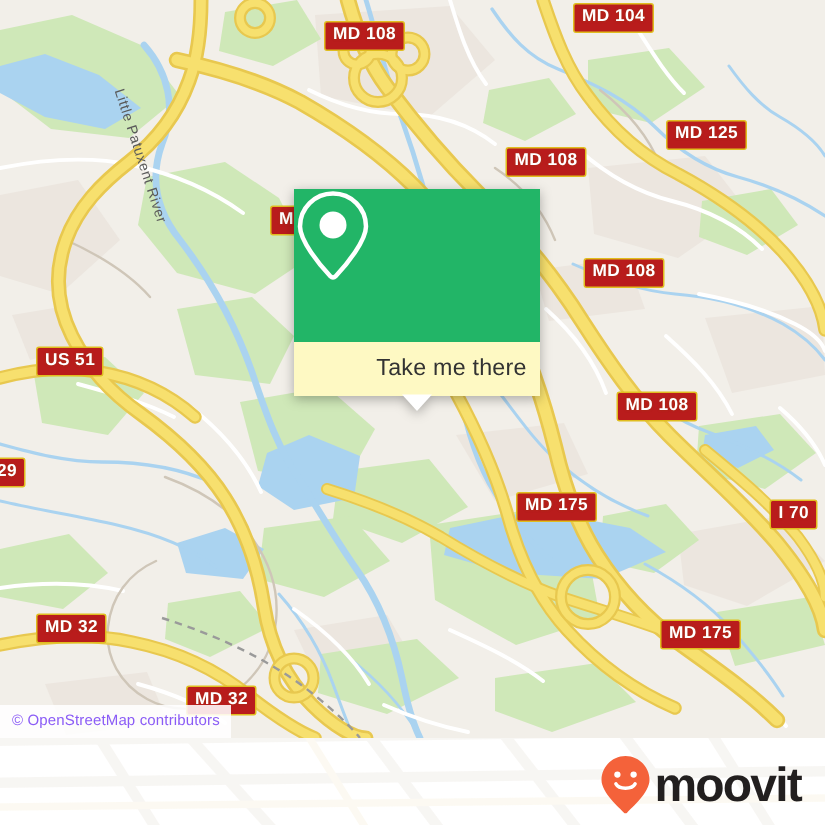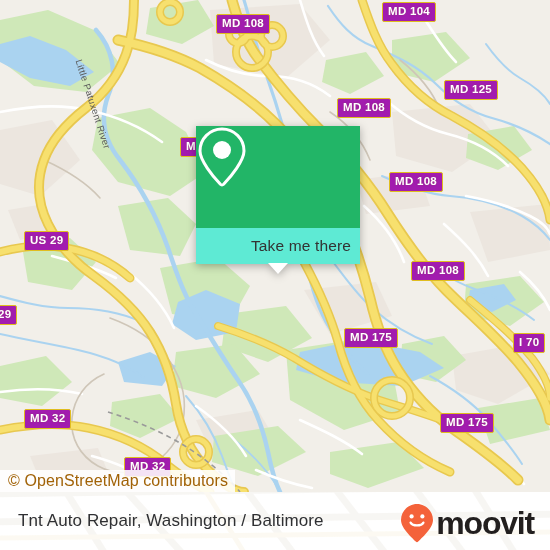--- a/index.html
+++ b/index.html
@@ -29,7 +29,7 @@
   
   .shield{
     position:absolute;
-    background:#a21caf;
+    background:#b91c1c;
     border:1.6px solid #e0bd1f;
     border-radius:2px;
     color:#ffffff;

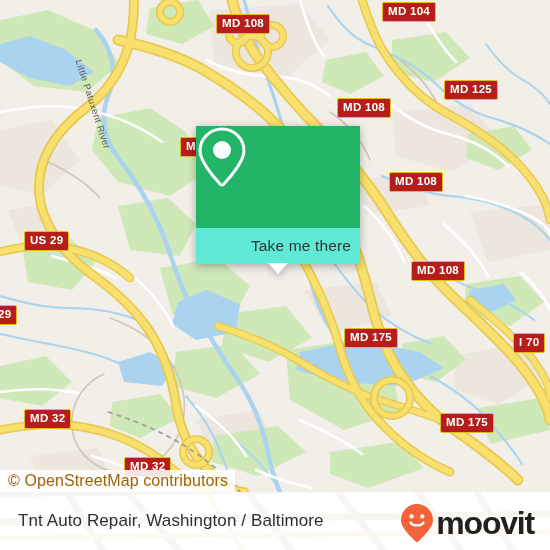--- a/index.html
+++ b/index.html
@@ -262,7 +262,7 @@
     <div class="shield" style="left:444px;top:80px;">MD 125</div>
     <div class="shield" style="left:389px;top:172px;">MD 108</div>
     <div class="shield" style="left:180px;top:137px;">MD</div>
-    <div class="shield" style="left:24px;top:231px;">US 29</div>
+    <div class="shield" style="left:24px;top:231px;">US 51</div>
     <div class="shield" style="left:-8px;top:305px;">29</div>
     <div class="shield" style="left:411px;top:261px;">MD 108</div>
     <div class="shield" style="left:344px;top:328px;">MD 175</div>

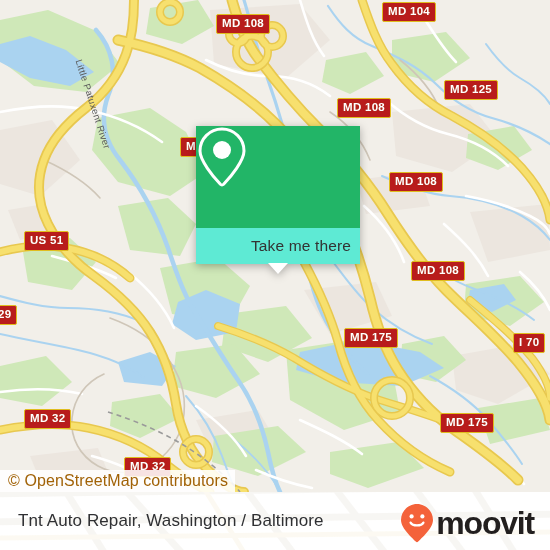--- a/index.html
+++ b/index.html
@@ -64,7 +64,7 @@
   }
   .pin-icon{display:block;}
   .card-bottom{
-    background:#5eead4;height:36px;width:100%;
+    background:#fef9c3;height:36px;width:100%;
     display:flex;align-items:center;justify-content:center;
     box-sizing:border-box;
     padding-left:46px;

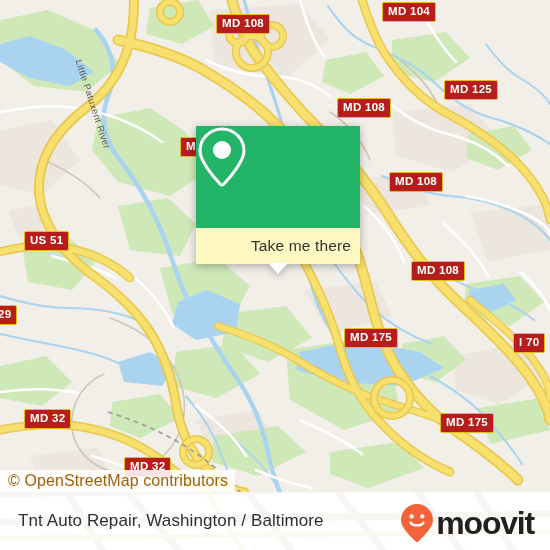--- a/index.html
+++ b/index.html
@@ -21,7 +21,7 @@
   .attrib{
     position:absolute;left:0;bottom:0;
     background:rgba(255,255,255,0.88);
-    color:#a16207;font-size:16px;line-height:16px;
+    color:#8b5cf6;font-size:10px;line-height:16px;
     padding:3px 7px 3px 8px;white-space:nowrap;
     letter-spacing:.1px;
   }

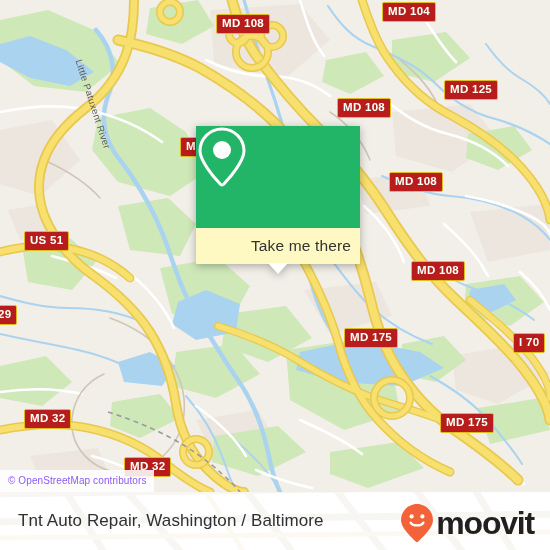--- a/index.html
+++ b/index.html
@@ -306,7 +306,6 @@
       </g>
     </svg>
 
-    <div class="footer-title">Tnt Auto Repair, Washington / Baltimore</div>
 
     <div class="brand">
       <svg width="34" height="40" viewBox="0 0 34 40">

